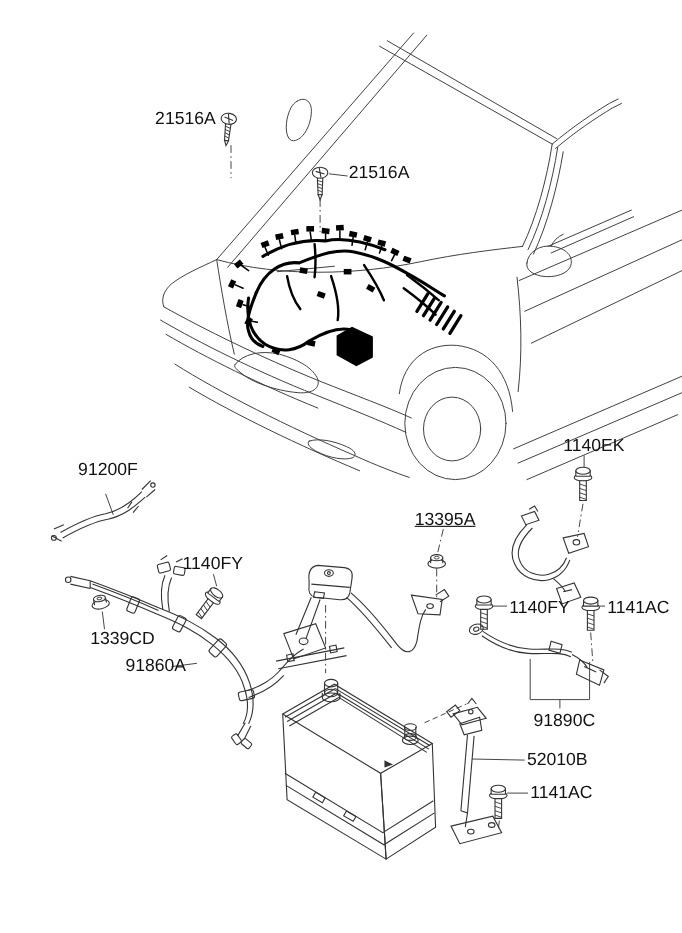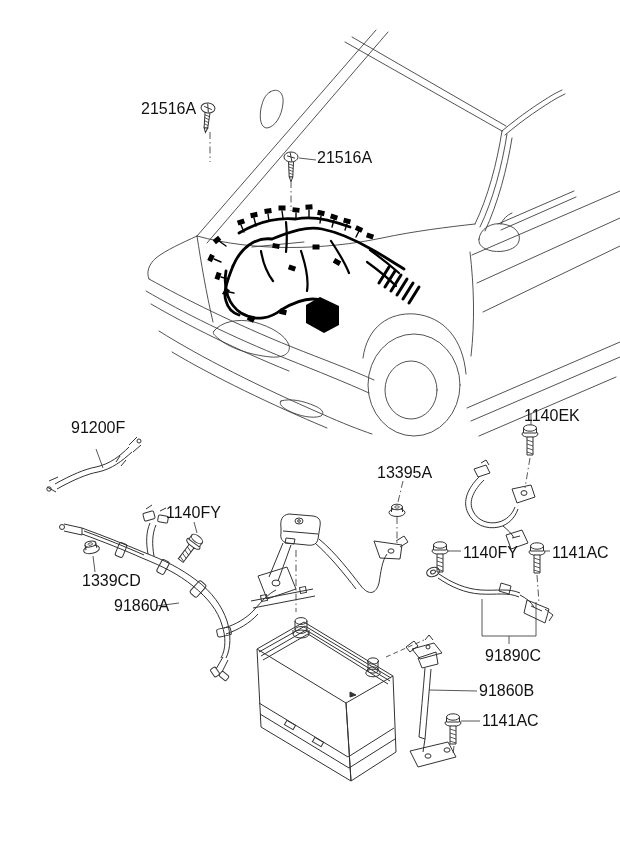--- a/index.html
+++ b/index.html
@@ -320,7 +320,7 @@
 <div class="part-label" style="left:141px;top:101px;">21516A</div>
 <div class="part-label" style="left:317px;top:150px;">21516A</div>
 <div class="part-label" style="left:71px;top:420px;">91200F</div>
-<div class="part-label" style="left:524px;top:398px;margin-top:10px;">1140EK</div>
+<div class="part-label" style="left:512px;top:398px;">1140EK</div>
 <div class="part-label" style="left:377px;top:465px;">13395A</div>
 <div class="part-label" style="left:166px;top:505px;">1140FY</div>
 <div class="part-label" style="left:66px;top:573px;margin-left:16px;">1339CD</div>

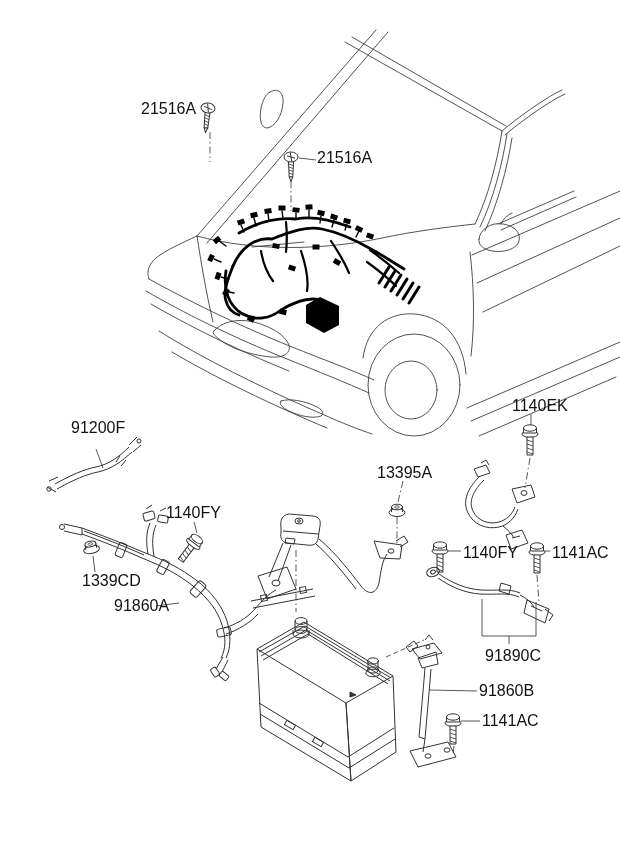--- a/index.html
+++ b/index.html
@@ -321,7 +321,7 @@
 <div class="part-label" style="left:317px;top:150px;">21516A</div>
 <div class="part-label" style="left:71px;top:420px;">91200F</div>
 <div class="part-label" style="left:512px;top:398px;">1140EK</div>
-<div class="part-label" style="left:377px;top:465px;">13395A</div>
+<div class="part-label" style="left:377px;top:465px;text-decoration:underline;">13395A</div>
 <div class="part-label" style="left:166px;top:505px;">1140FY</div>
 <div class="part-label" style="left:66px;top:573px;margin-left:16px;">1339CD</div>
 <div class="part-label" style="left:114px;top:598px;">91860A</div>

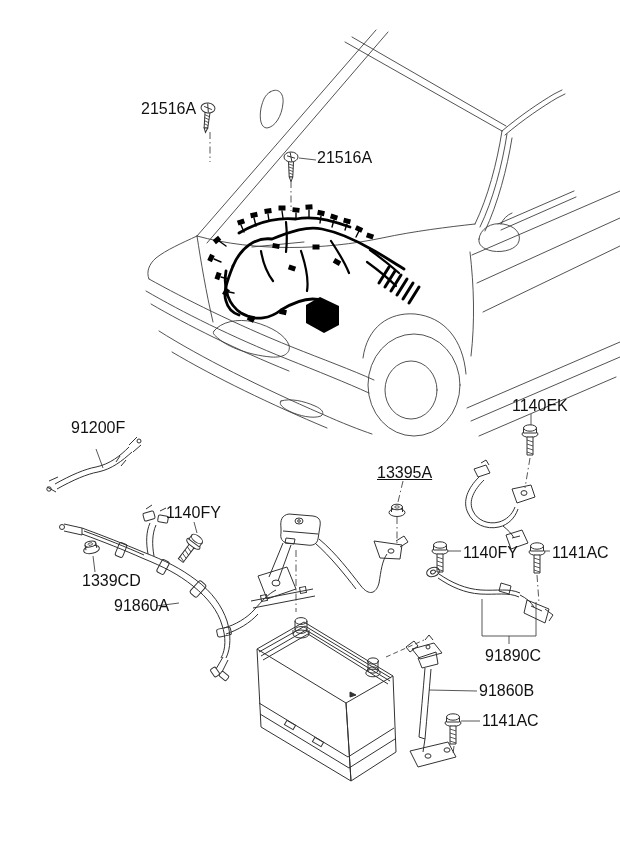--- a/index.html
+++ b/index.html
@@ -328,7 +328,7 @@
 <div class="part-label" style="left:463px;top:545px;">1140FY</div>
 <div class="part-label" style="left:552px;top:545px;">1141AC</div>
 <div class="part-label" style="left:485px;top:648px;">91890C</div>
-<div class="part-label" style="left:479px;top:683px;">91860B</div>
+<div class="part-label" style="left:479px;top:683px;">52010B</div>
 <div class="part-label" style="left:482px;top:713px;">1141AC</div>
 
 </div>

